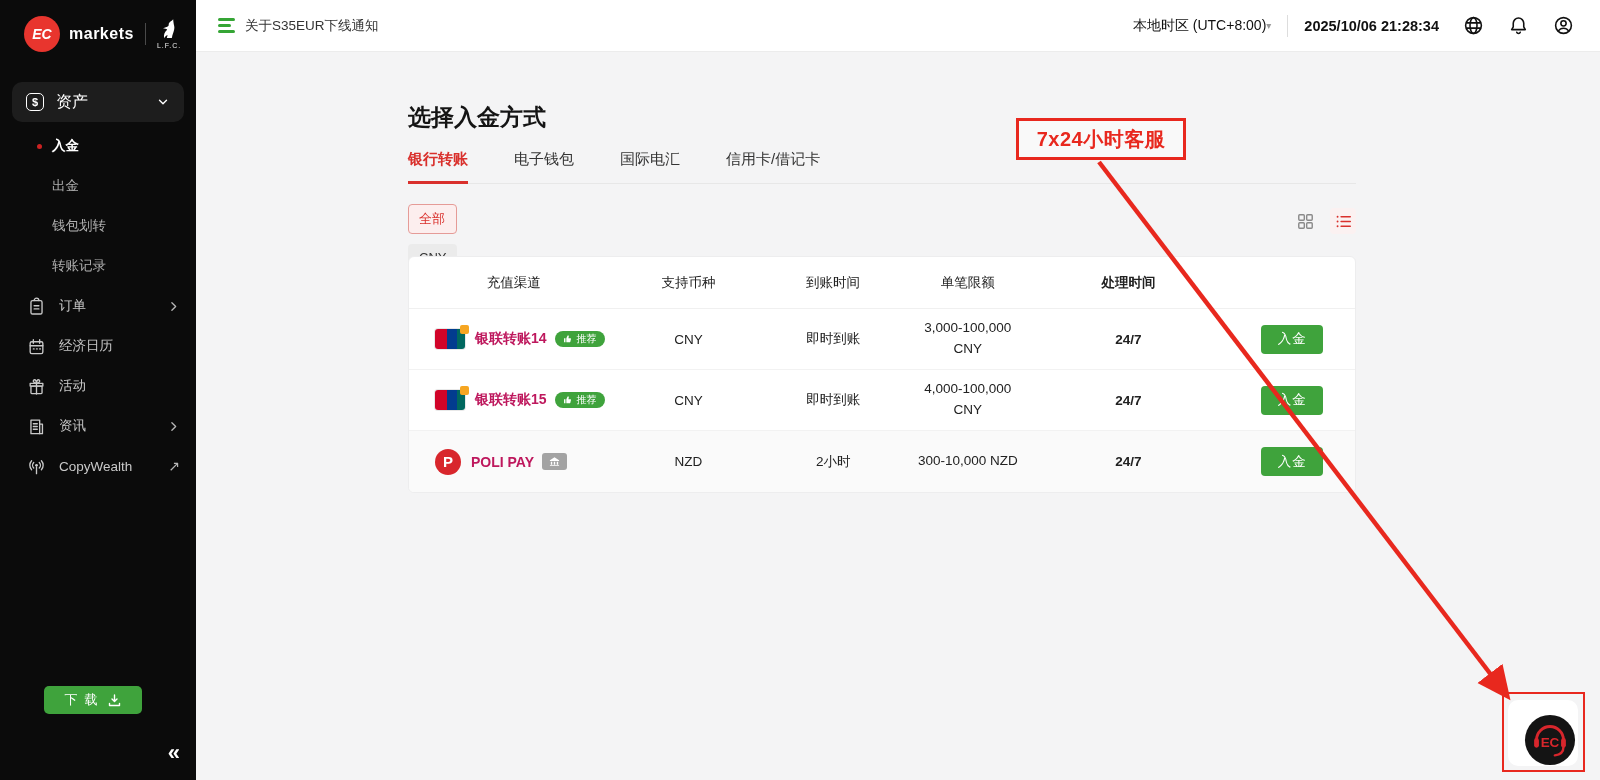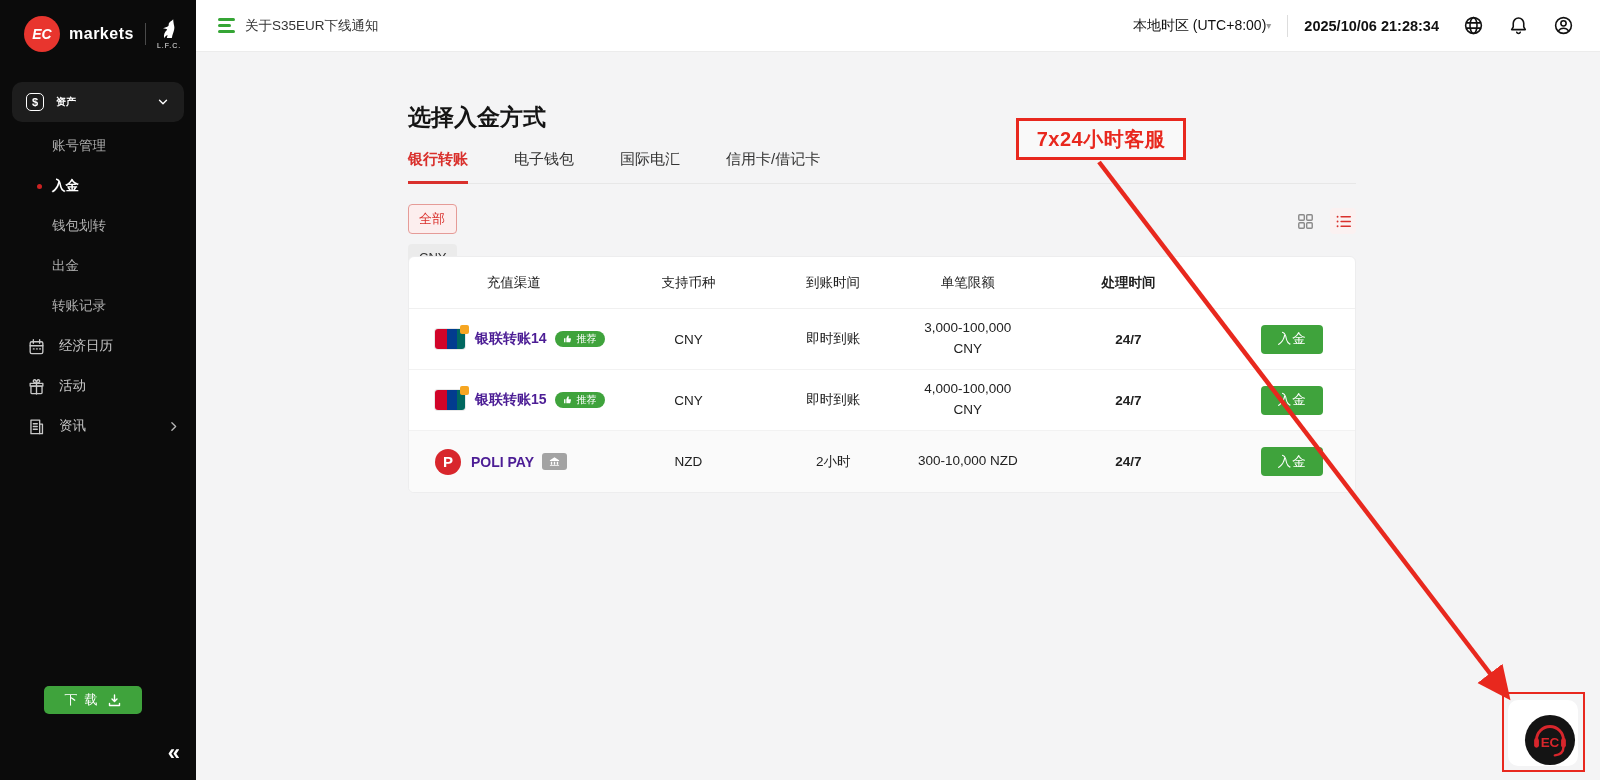--- a/index.html
+++ b/index.html
@@ -22,7 +22,7 @@
 
   .nav-group-active{margin:16px 12px 4px 12px; height:40px; background:#1d1d1d; border-radius:10px; display:flex; align-items:center; padding:0 14px; color:#fff; cursor:pointer;}
   .dollar-ic{width:18px; height:18px; border:1.6px solid #fff; border-radius:5px; display:flex; align-items:center; justify-content:center; font-size:11px; font-weight:bold; color:#fff;}
-  .nav-group-active .lbl{margin-left:12px; font-size:10px; font-weight:700;}
+  .nav-group-active .lbl{margin-left:12px; font-size:16px; font-weight:400;}
   .nav-group-active .chev{margin-left:auto; color:#fff;}
 
   .sub-item{height:40px; display:flex; align-items:center; padding-left:52px; font-size:13.5px; color:#b0b0b0; position:relative; cursor:pointer;}

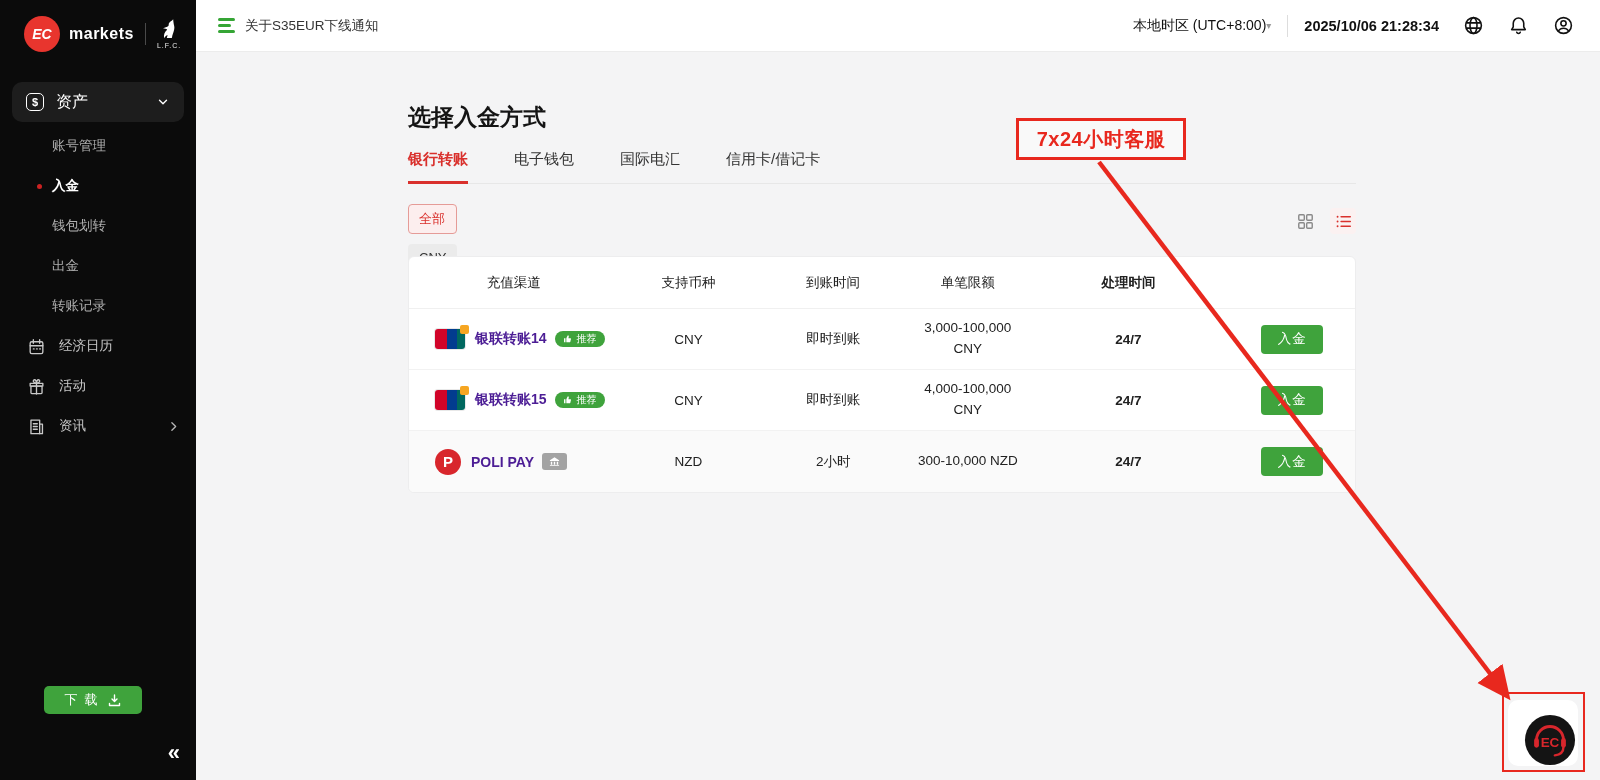--- a/index.html
+++ b/index.html
@@ -128,9 +128,6 @@
     </span>
   </div>
 
-  <div class="sub-item">
-      <span>账号管理</span>
-    </div>
   <div class="sub-item active">
       <span class="dot"></span>
       <span>入金</span>

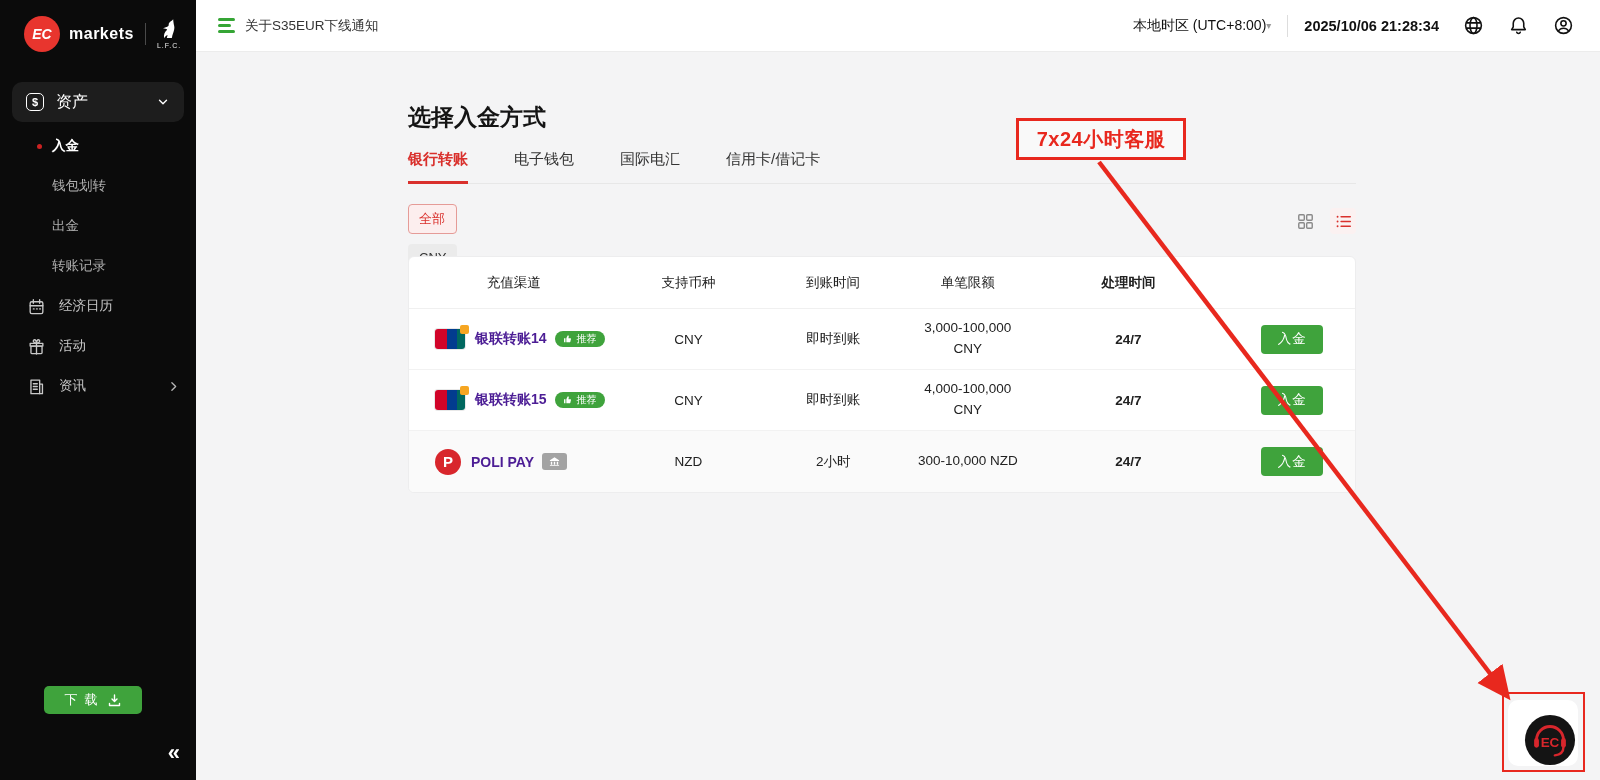--- a/index.html
+++ b/index.html
@@ -133,10 +133,10 @@
       <span>入金</span>
     </div>
   <div class="sub-item">
+      <span>出金</span>
+    </div>
+  <div class="sub-item">
       <span>钱包划转</span>
-    </div>
-  <div class="sub-item">
-      <span>出金</span>
     </div>
   <div class="sub-item">
       <span>转账记录</span>

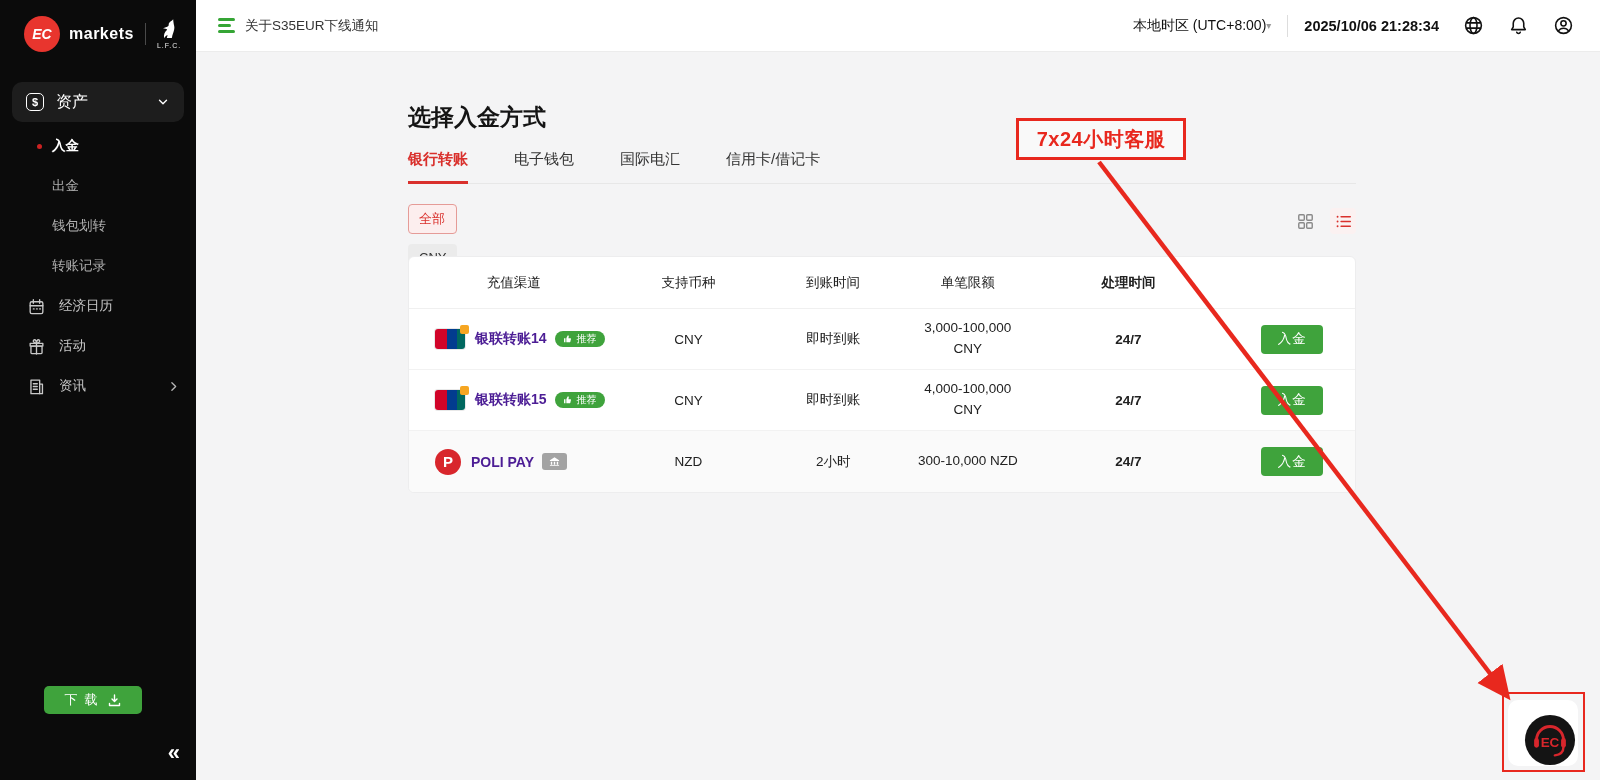--- a/index.html
+++ b/index.html
@@ -142,6 +142,19 @@
       <span>转账记录</span>
     </div>
 
+  <div class="nav-item">
+    <svg class="ic" viewBox="0 0 24 24" fill="none" stroke="currentColor" stroke-width="1.7" stroke-linecap="round">
+        <rect x="5" y="4.5" width="14" height="17" rx="2"></rect>
+        <path d="M9 4.5a3 3 0 0 1 6 0"></path>
+        <path d="M9 11h6M9 15h6"></path>
+      </svg>
+    <span>订单</span>
+    <span class="chev">
+        <svg width="13" height="13" viewBox="0 0 24 24" fill="none" stroke="currentColor" stroke-width="2.4" stroke-linecap="round" stroke-linejoin="round">
+          <polyline points="9 5 16 12 9 19"></polyline>
+        </svg>
+      </span>
+  </div>
   <div class="nav-item">
     <svg class="ic" viewBox="0 0 24 24" fill="none" stroke="currentColor" stroke-width="1.7" stroke-linecap="round">
         <rect x="4" y="6" width="16" height="15" rx="2"></rect>

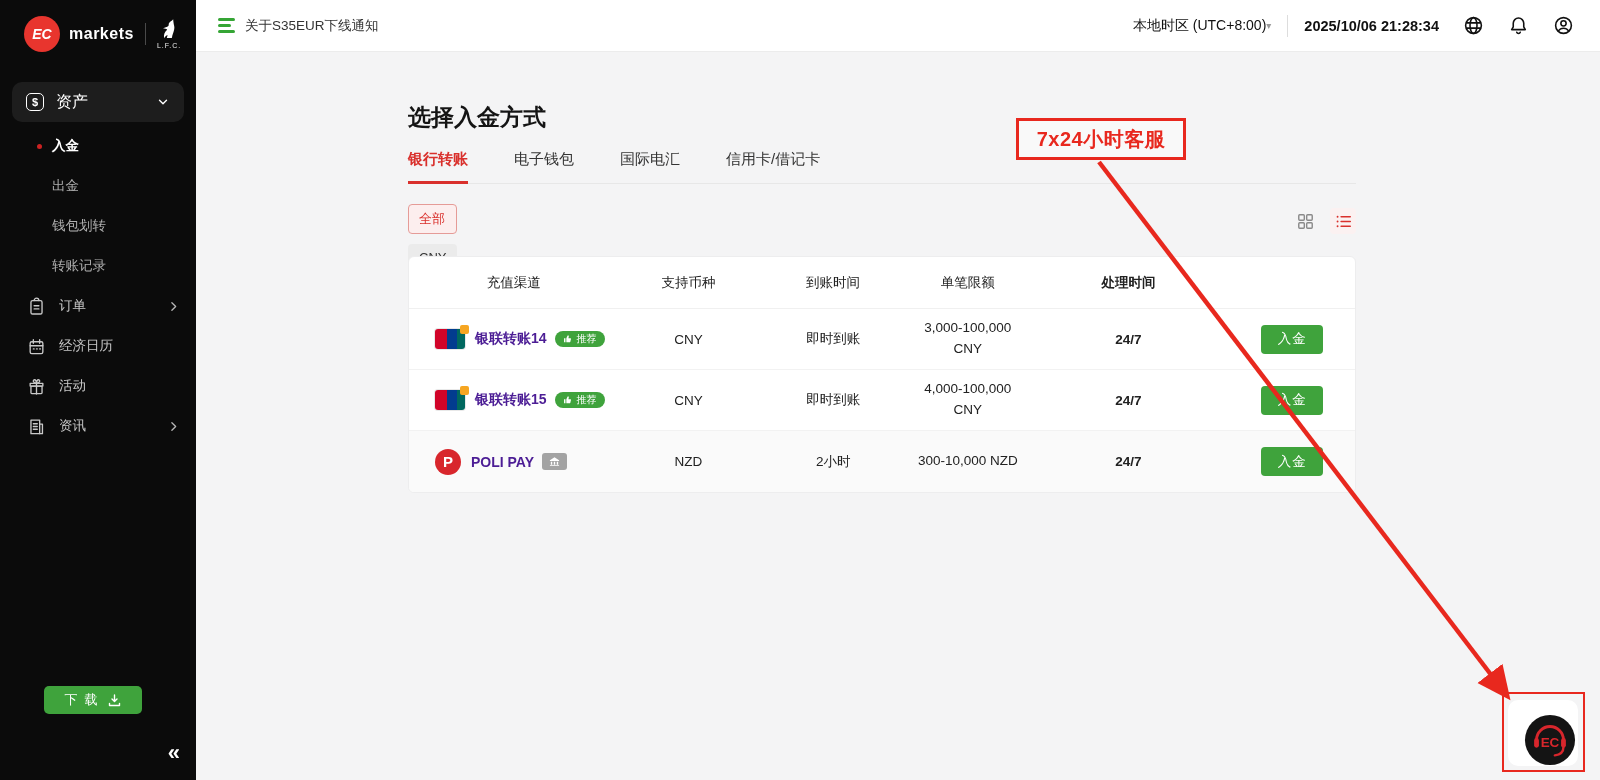--- a/index.html
+++ b/index.html
@@ -75,7 +75,7 @@
   .cell{text-align:center; font-size:13.5px; color:#222; font-weight:500;}
   .c1{width:210px;} .c2{width:140px;} .c3{width:150px;text-align:center;} .c4{width:120px;} .c5{width:202px;} .c6{width:126px;}
   .trow .c1{display:flex; align-items:center; text-align:left; padding-left:26px;}
-  .ch-name{font-size:14px; font-weight:700; color:#4c1d95; margin:0 8px 0 10px; white-space:nowrap;}
+  .ch-name{font-size:14px; font-weight:700; color:#be185d; margin:0 8px 0 10px; white-space:nowrap;}
   .c4 span{display:block; line-height:1.55;}
   .c5{font-weight:600;text-align:center;}
 

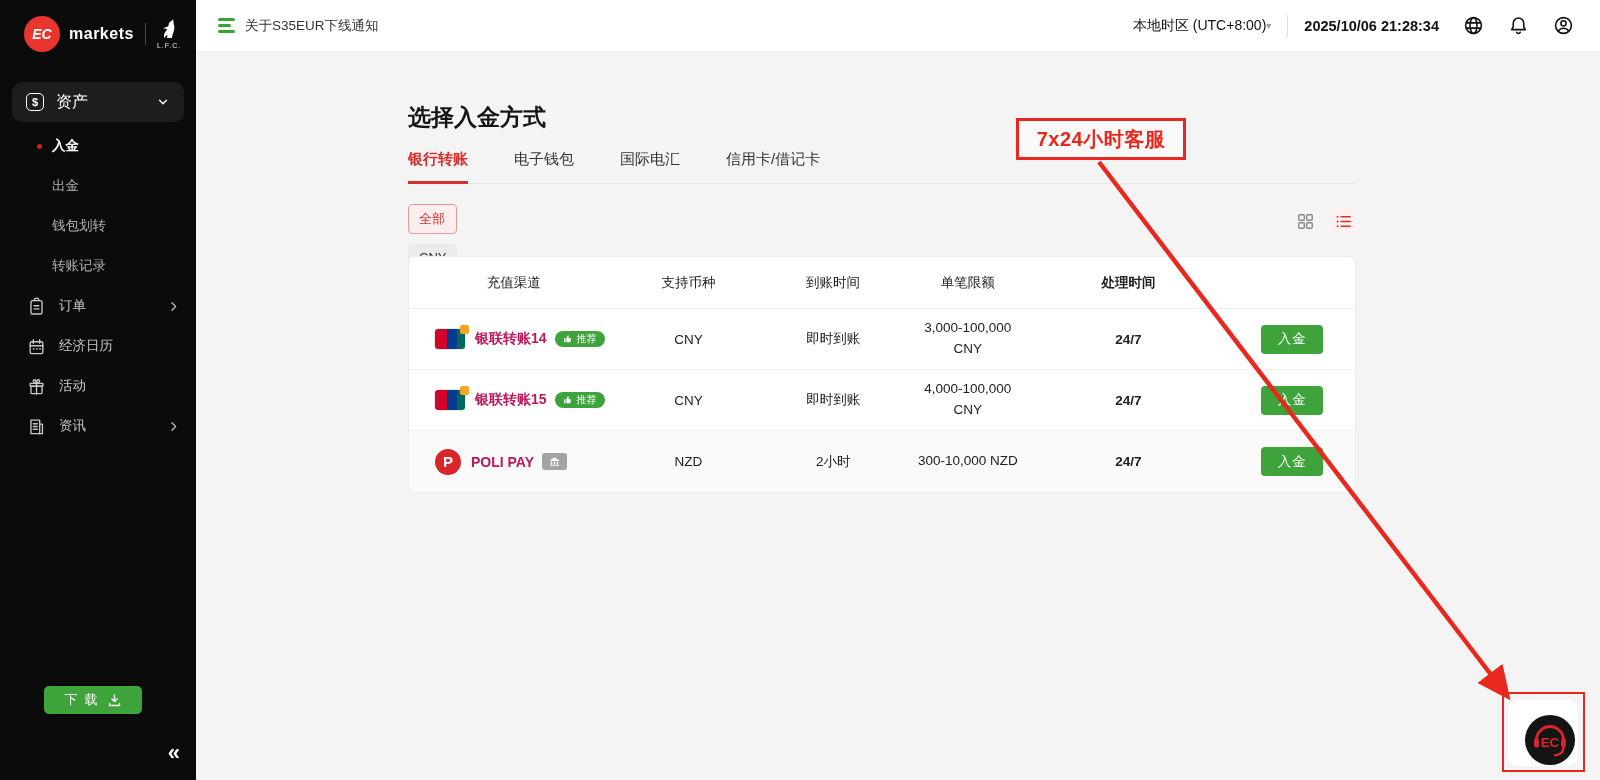--- a/index.html
+++ b/index.html
@@ -184,6 +184,16 @@
           <polyline points="9 5 16 12 9 19"></polyline>
         </svg>
       </span>
+  </div>
+  <div class="nav-item">
+    <svg class="ic" viewBox="0 0 24 24" fill="none" stroke="currentColor" stroke-width="1.7" stroke-linecap="round">
+        <circle cx="12" cy="10.5" r="1.8" fill="currentColor" stroke="none"></circle>
+        <path d="M12 12.5V21"></path>
+        <path d="M8.5 14a5 5 0 0 1 0-7M15.5 7a5 5 0 0 1 0 7"></path>
+        <path d="M5.8 16.2a8.5 8.5 0 0 1 0-11.4M18.2 4.8a8.5 8.5 0 0 1 0 11.4"></path>
+      </svg>
+    <span>CopyWealth</span>
+    <span class="ext">↗</span>
   </div>
 
   <button class="download-btn">

